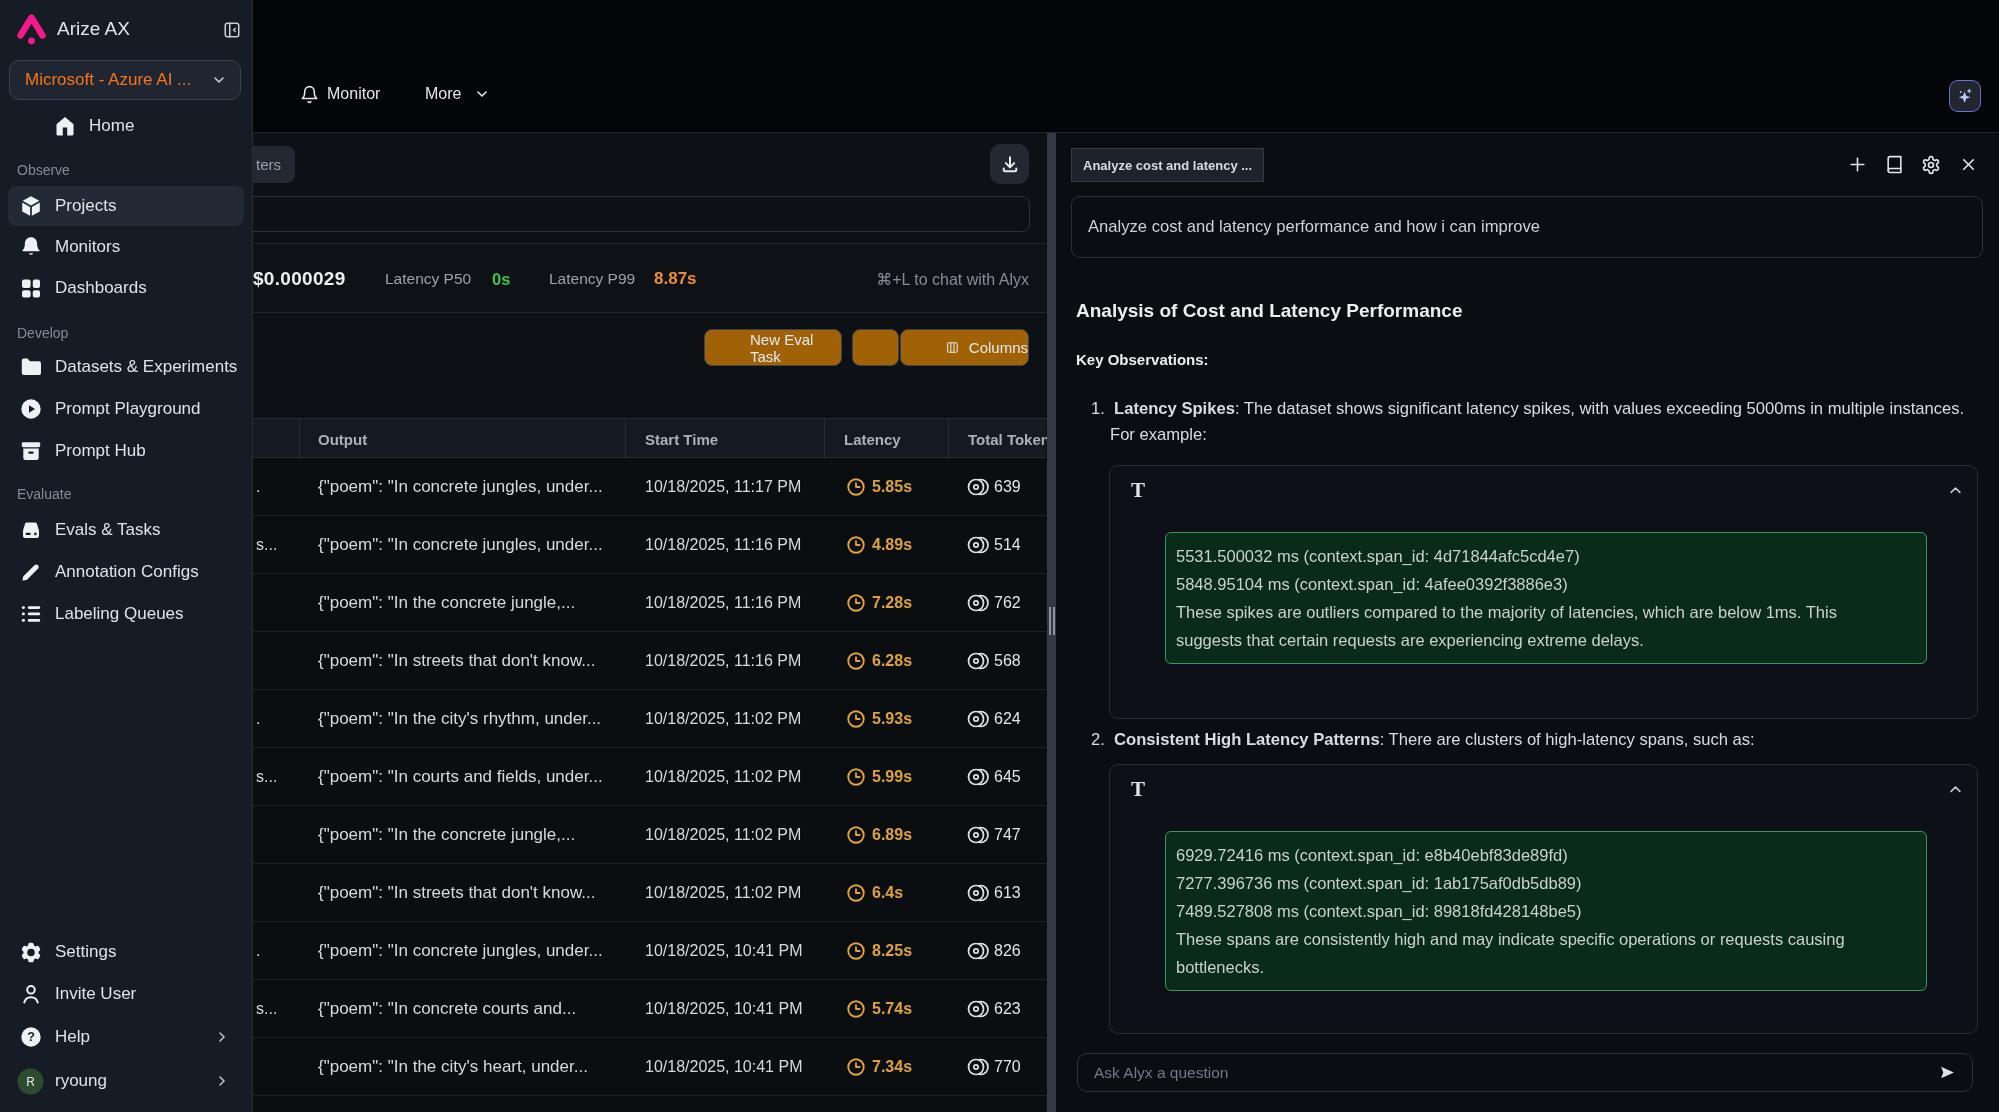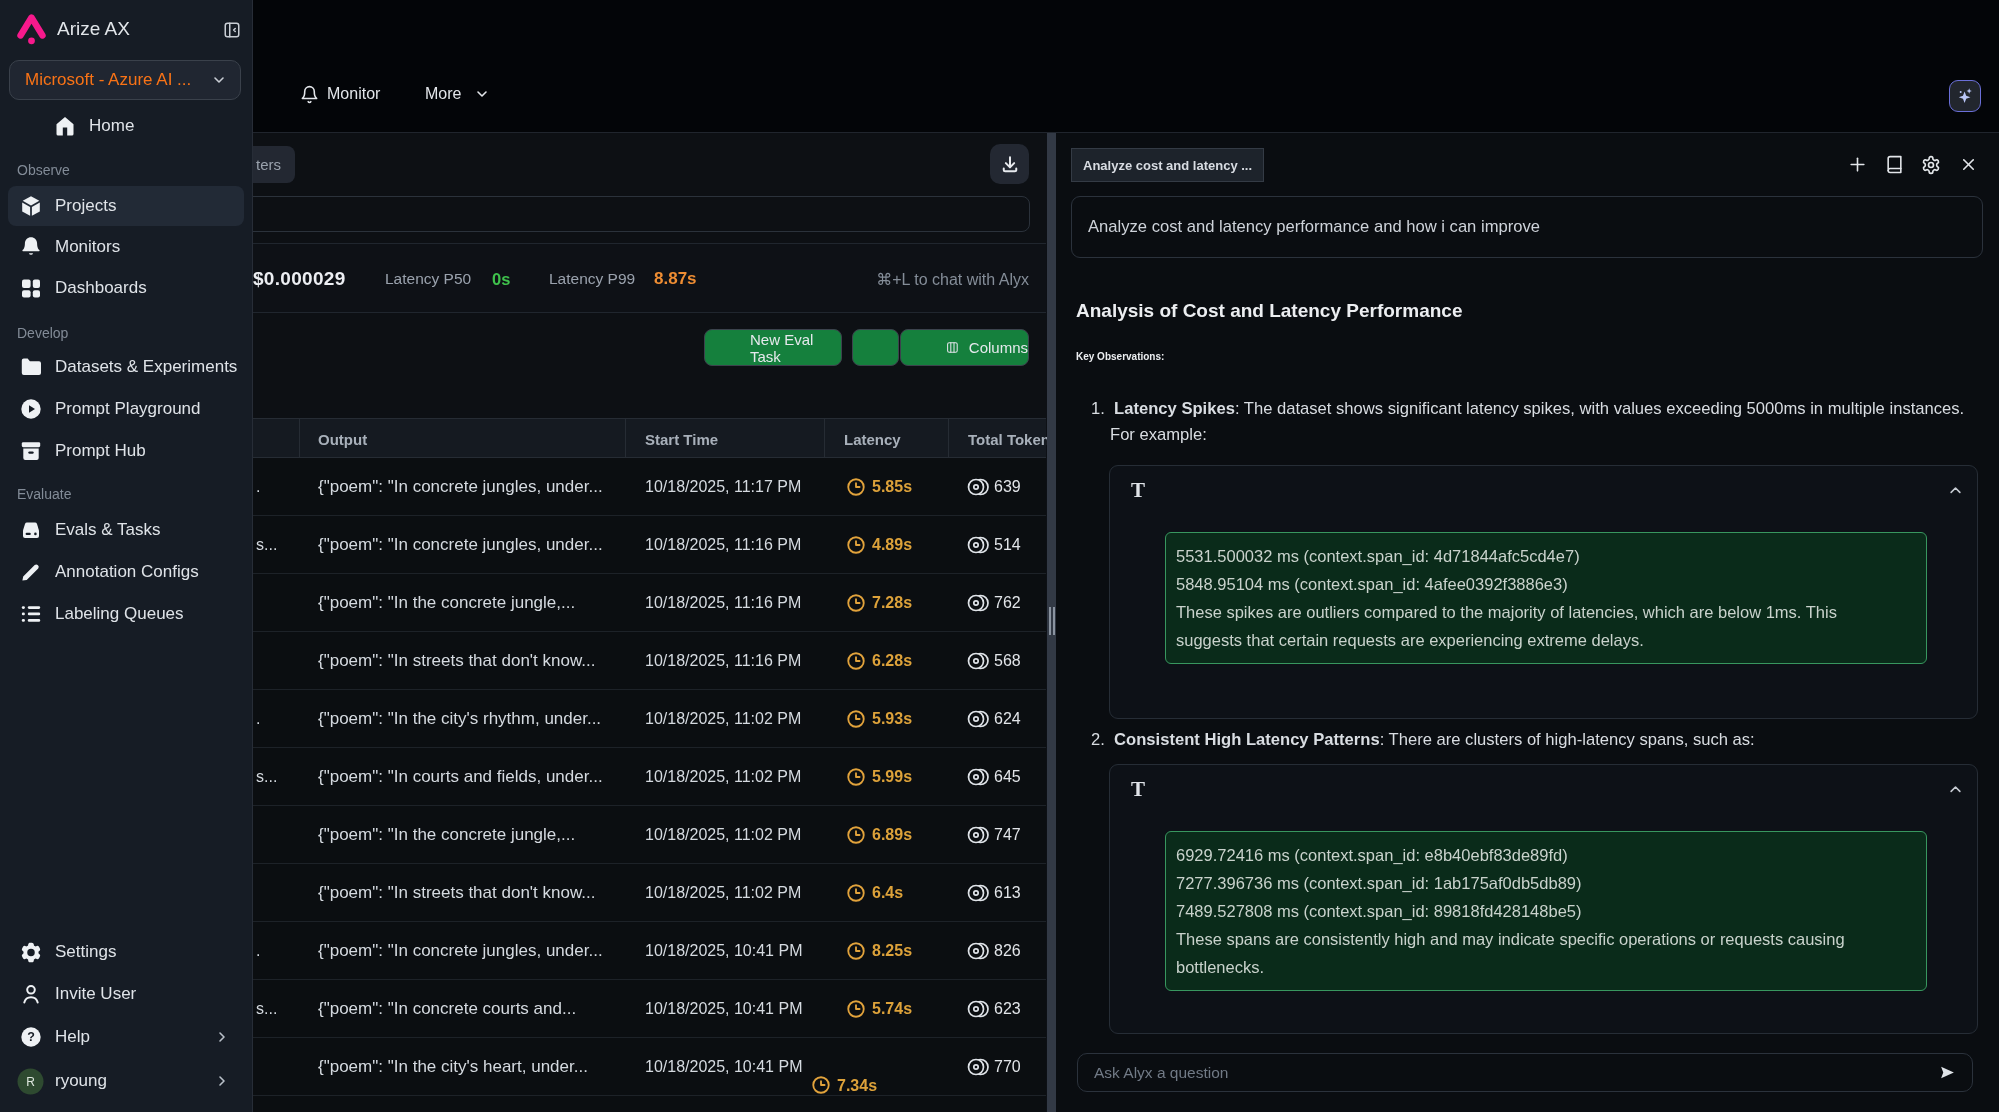--- a/index.html
+++ b/index.html
@@ -17,7 +17,7 @@
 #leftpane { position:absolute; left:253px; top:133px; width:793px; height:979px; background:#0d1014; }
 .chipbtn { position:absolute; background:#232832; border-radius:8px; color:#9aa2ad; font-size:15px; display:flex; align-items:center; justify-content:center; }
 #statsbar { position:absolute; left:0px; top:110px; width:793px; height:70px; border-top:1px solid #20262e; border-bottom:1px solid #20262e; background:#0e1116; }
-.btn { position:absolute; background:#15803d; border:1px solid #3c434d; border-radius:8px; color:#e6e9ed; font-size:15px; display:flex; align-items:center; justify-content:center;padding-left:45px; }
+.btn { position:absolute; background:#a16207; border:1px solid #3c434d; border-radius:8px; color:#e6e9ed; font-size:15px; display:flex; align-items:center; justify-content:center;padding-left:45px; }
 
 
 #thead { position:absolute; left:0; top:285px; width:793px; height:40px; background:#151a21; border-top:1px solid #262c34; border-bottom:1px solid #262c34; color:#a8b0ba; font-size:15px; font-weight:bold; }

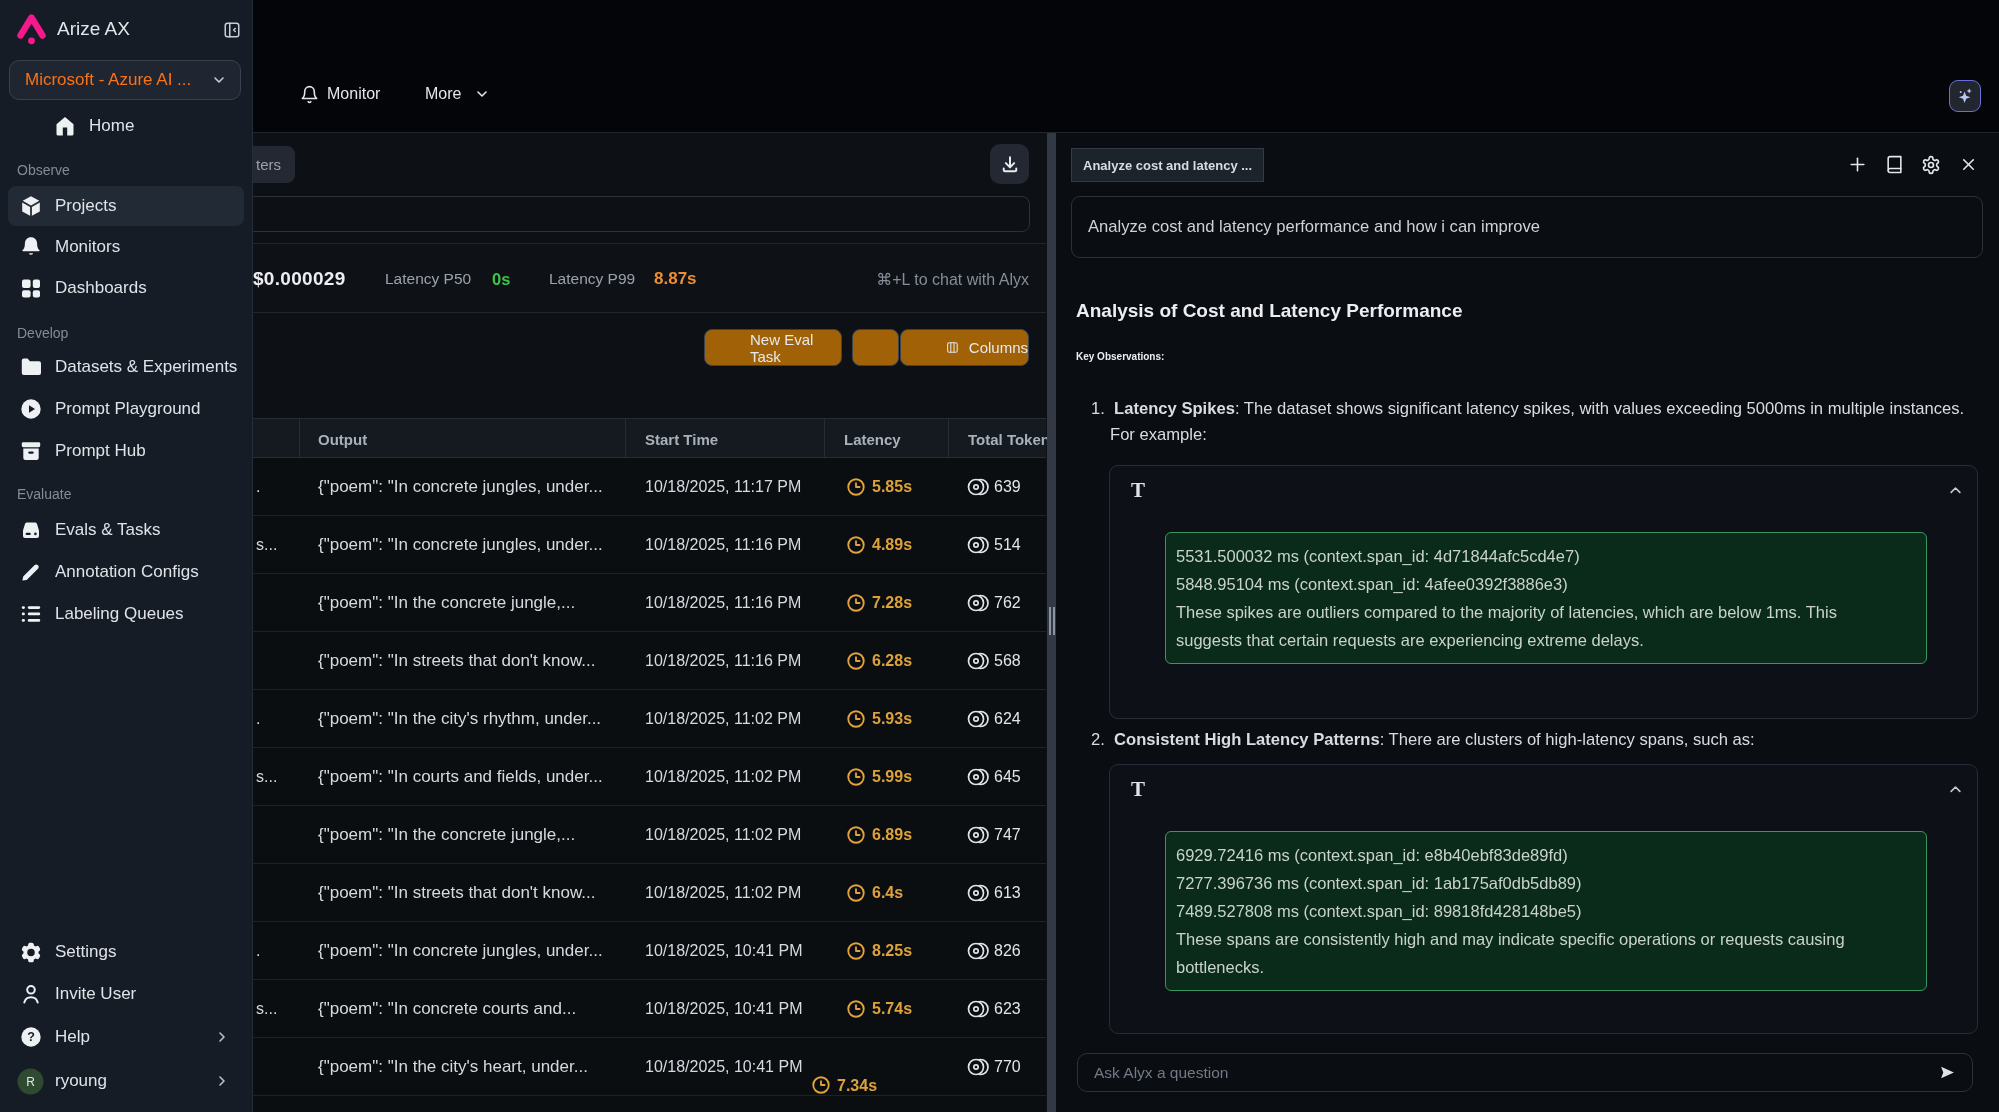--- a/index.html
+++ b/index.html
@@ -310,7 +310,7 @@
     <div class="promptbox">Analyze cost and latency performance and how i can improve</div>
 
     <div class="abs mdtext" style="left:20px; top:167px; font-size:19px; font-weight:bold; color:#eceef1;">Analysis of Cost and Latency Performance</div>
-    <div class="abs mdtext" style="left:20px; top:218px; font-size:10px; font-weight:bold; color:#eceef1;">Key Observations:</div>
+    <div class="abs mdtext" style="left:20px; top:218px; font-size:15px; font-weight:bold; color:#eceef1;">Key Observations:</div>
 
     <div class="abs mdtext" style="left:35px; top:262px; width:890px; line-height:27.5px;">1.&nbsp; <b>Latency Spikes</b>: The dataset shows significant latency spikes, with values exceeding 5000ms in multiple instances.</div>
     <div class="abs mdtext" style="left:54px; top:292px;">For example:</div>

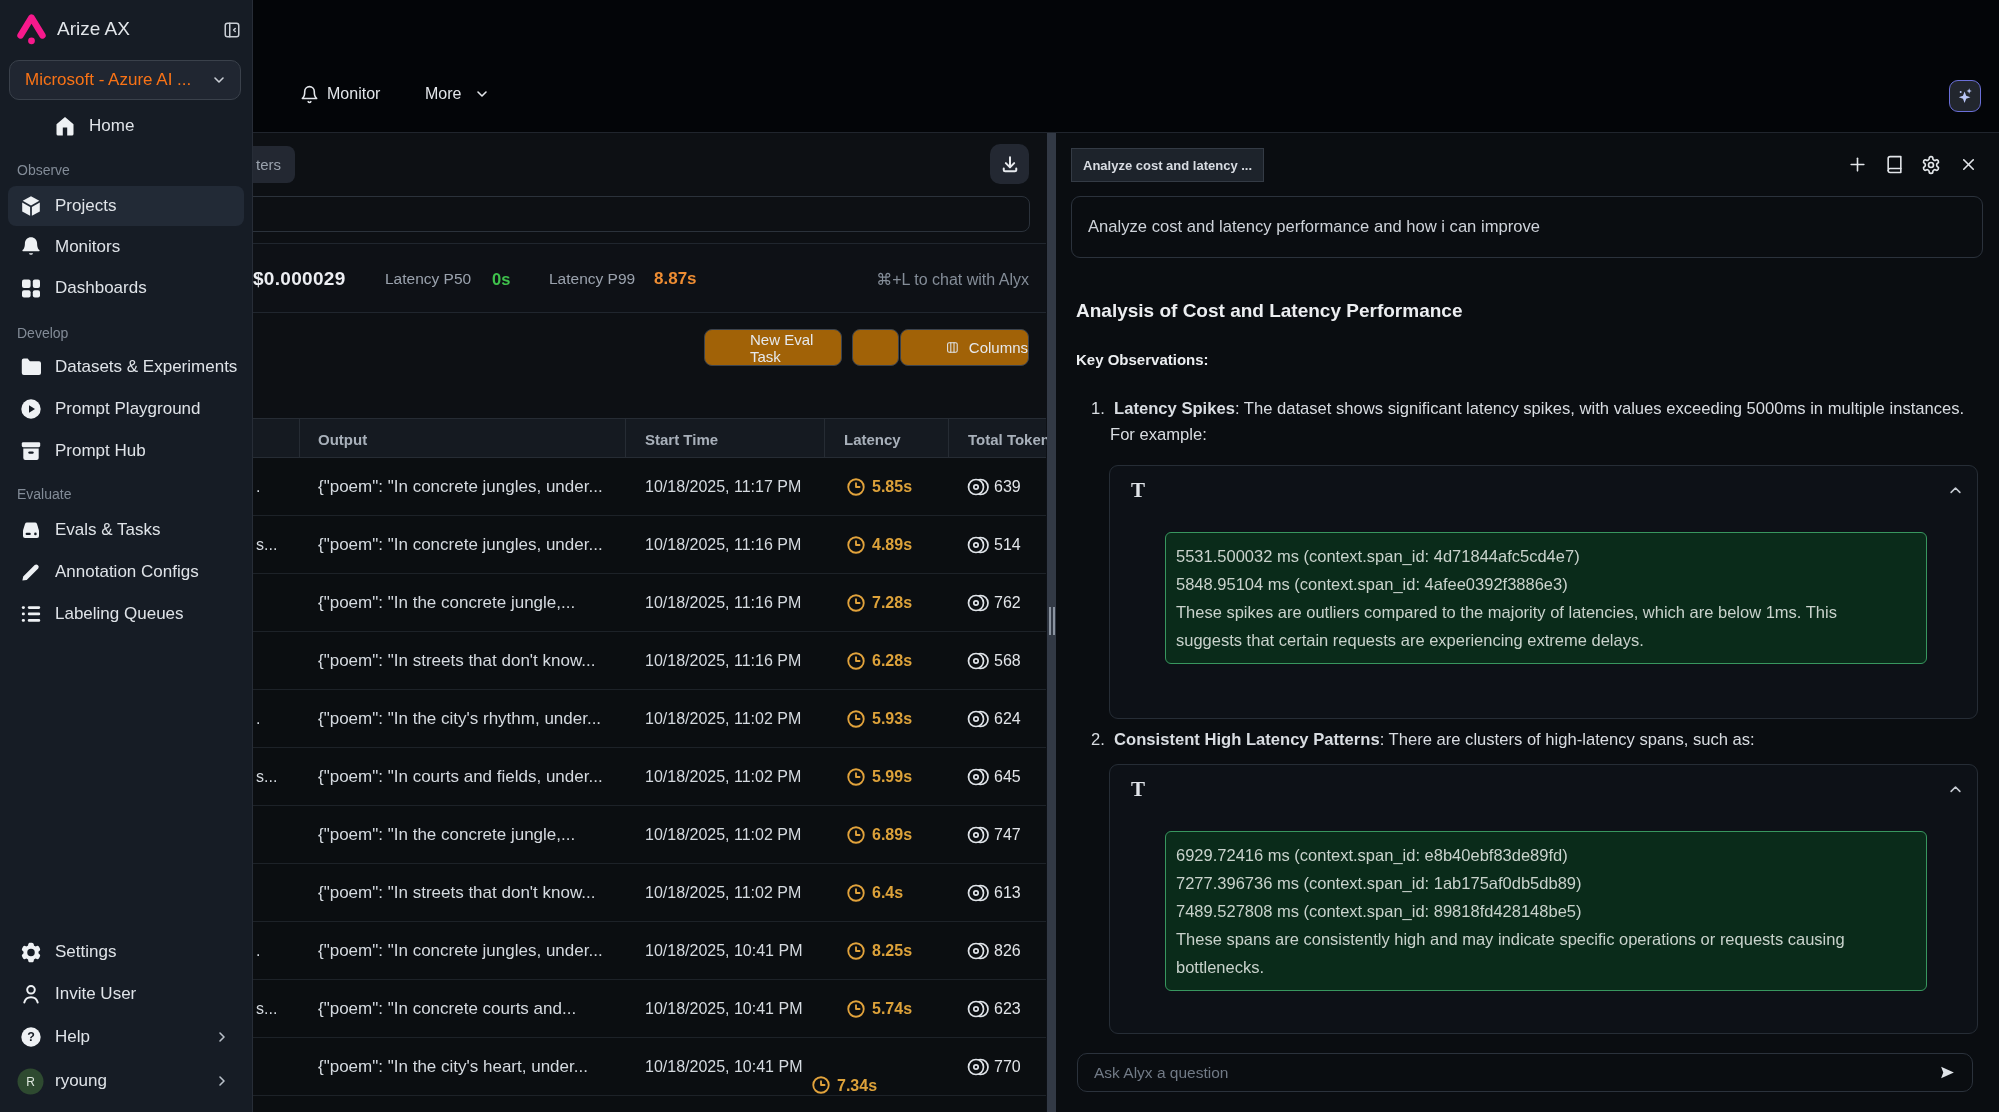--- a/index.html
+++ b/index.html
@@ -269,7 +269,7 @@
     <div class="trow" style="top:905px;">
       <div class="tcell" style="left:65px; width:300px;">{"poem": "In the city's heart, under...</div>
       <div class="tcell date" style="left:392px;">10/18/2025, 10:41 PM</div>
-      <div class="tcell lat" style="left:558px;align-items:flex-end;"><svg width="20" height="20" viewBox="0 0 24 24" fill="none" stroke="#e2a33c" stroke-width="2.2" stroke-linecap="round" stroke-linejoin="round" style="margin-right:6px;">
+      <div class="tcell lat" style="left:593px;"><svg width="20" height="20" viewBox="0 0 24 24" fill="none" stroke="#e2a33c" stroke-width="2.2" stroke-linecap="round" stroke-linejoin="round" style="margin-right:6px;">
             <circle cx="12" cy="12" r="9.3"></circle>
             <path d="M12 7.5V12h4.3"></path>
           </svg>7.34s</div>

